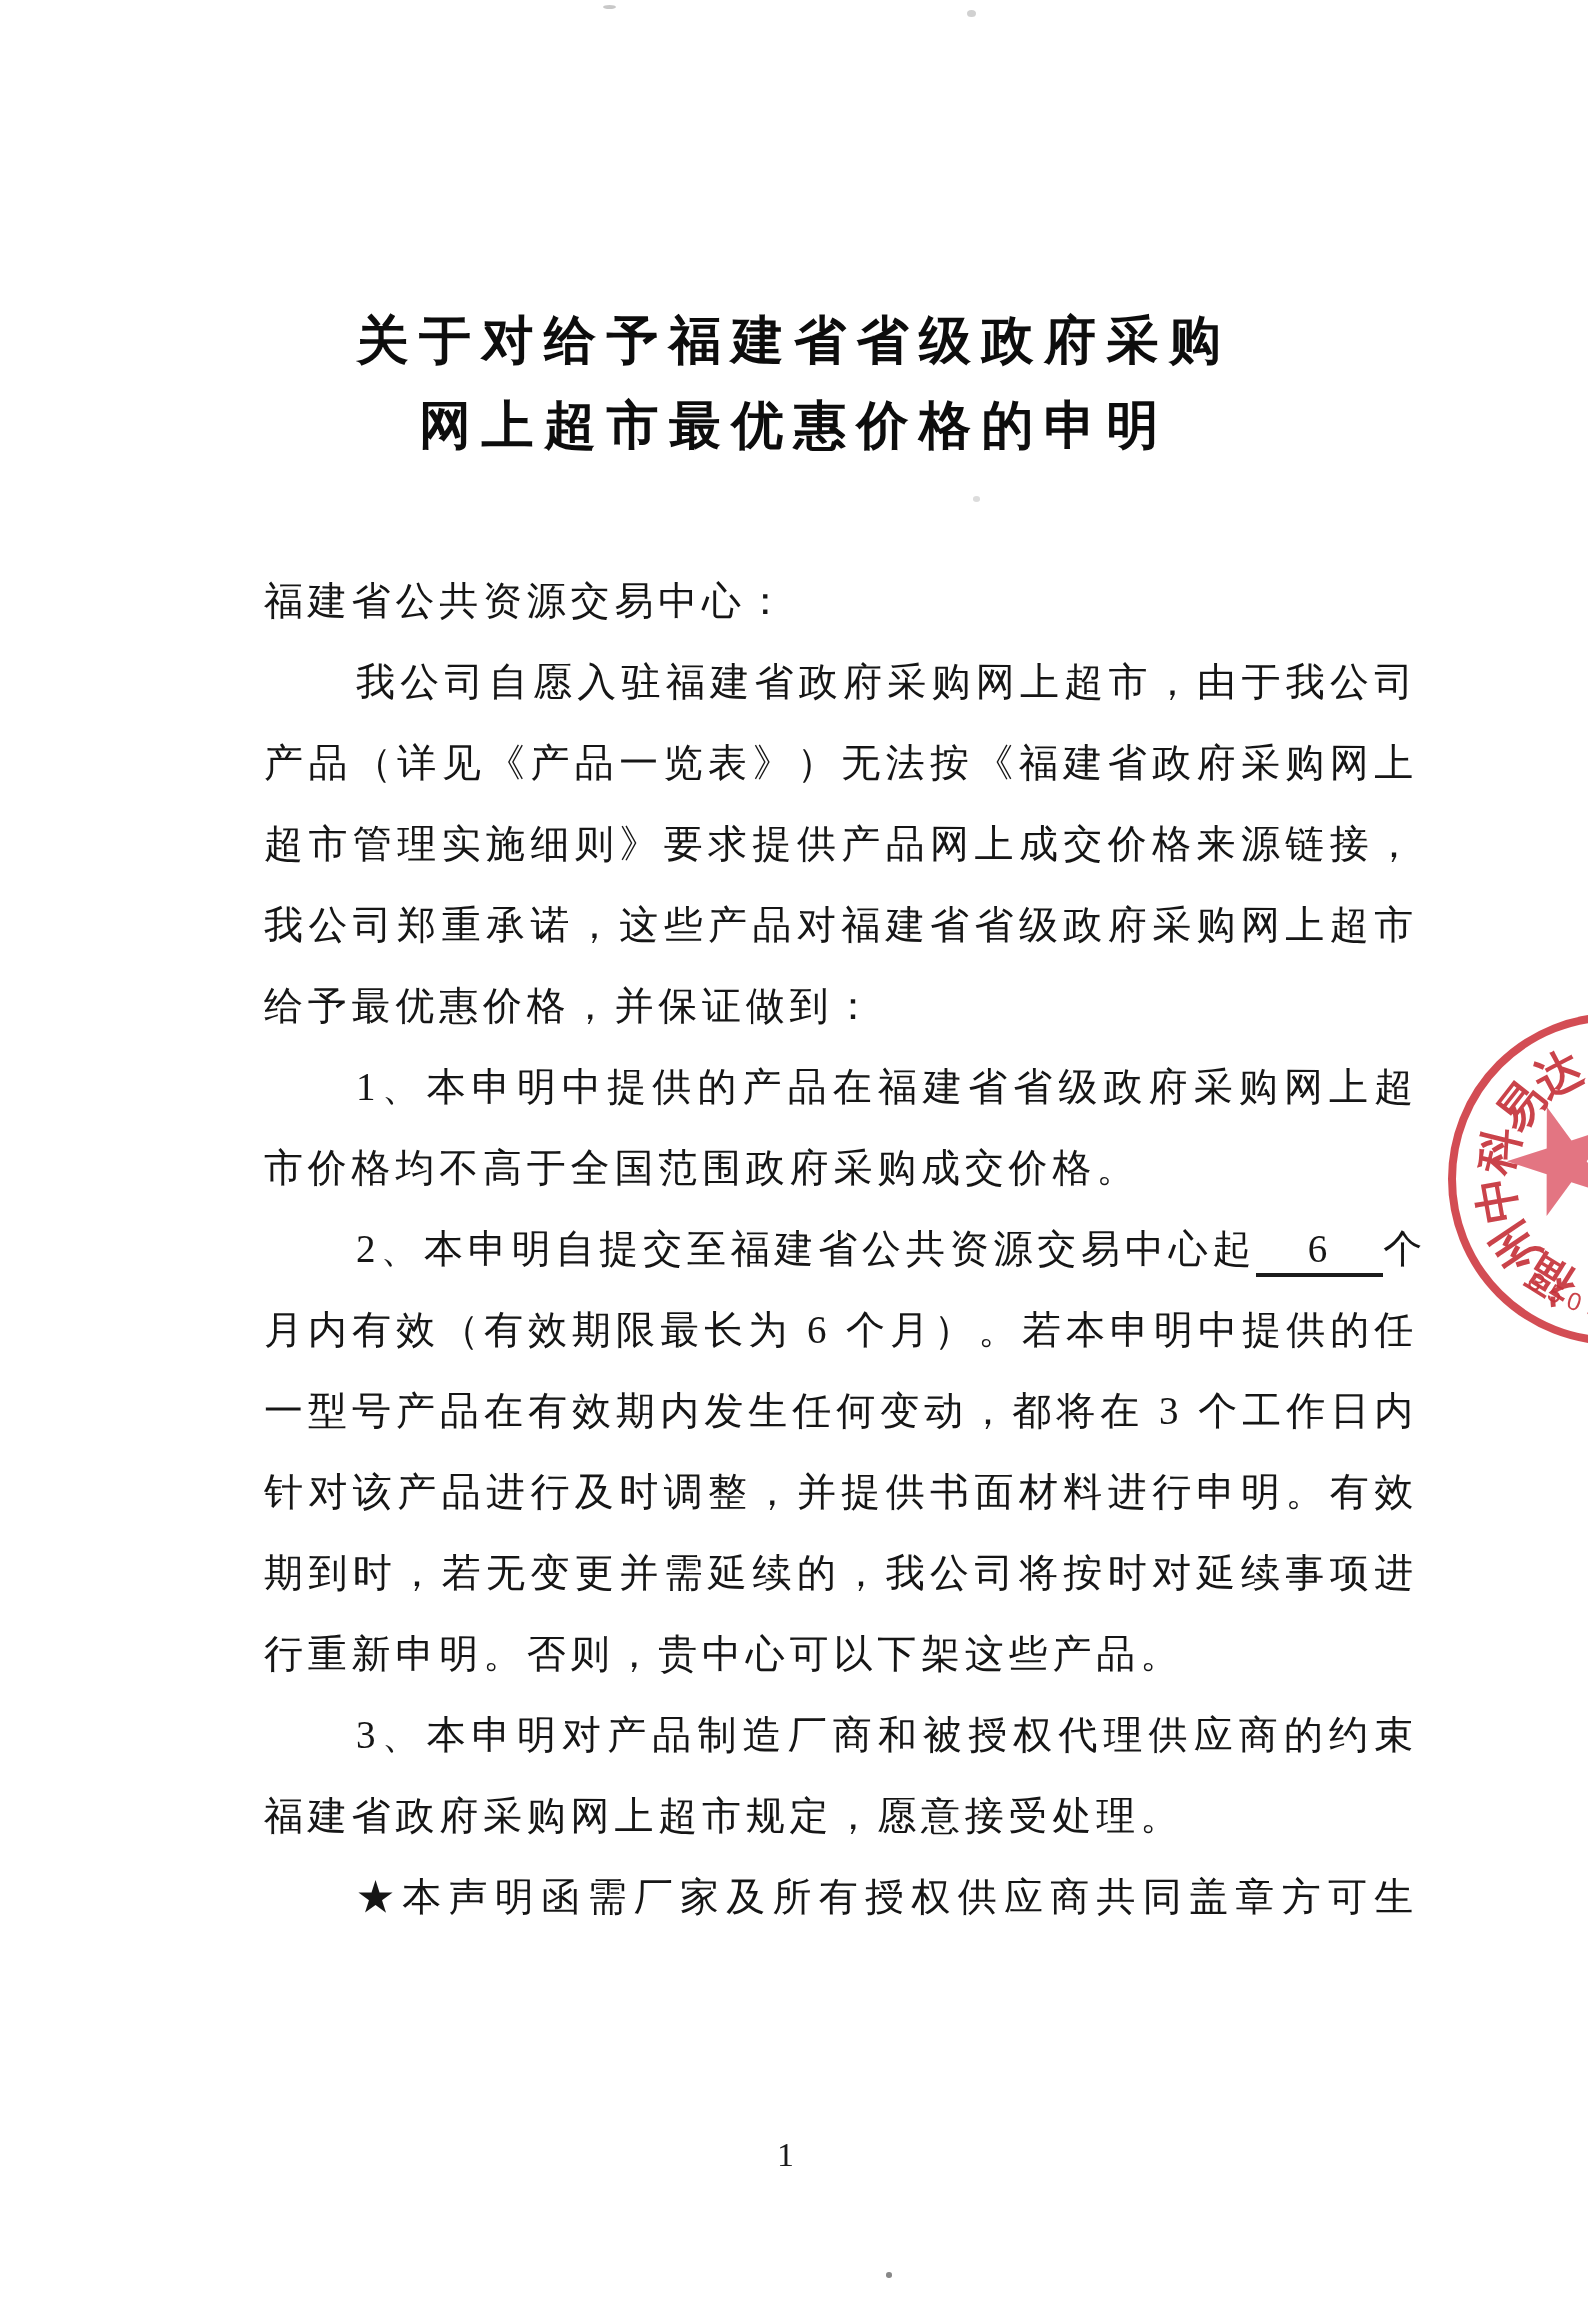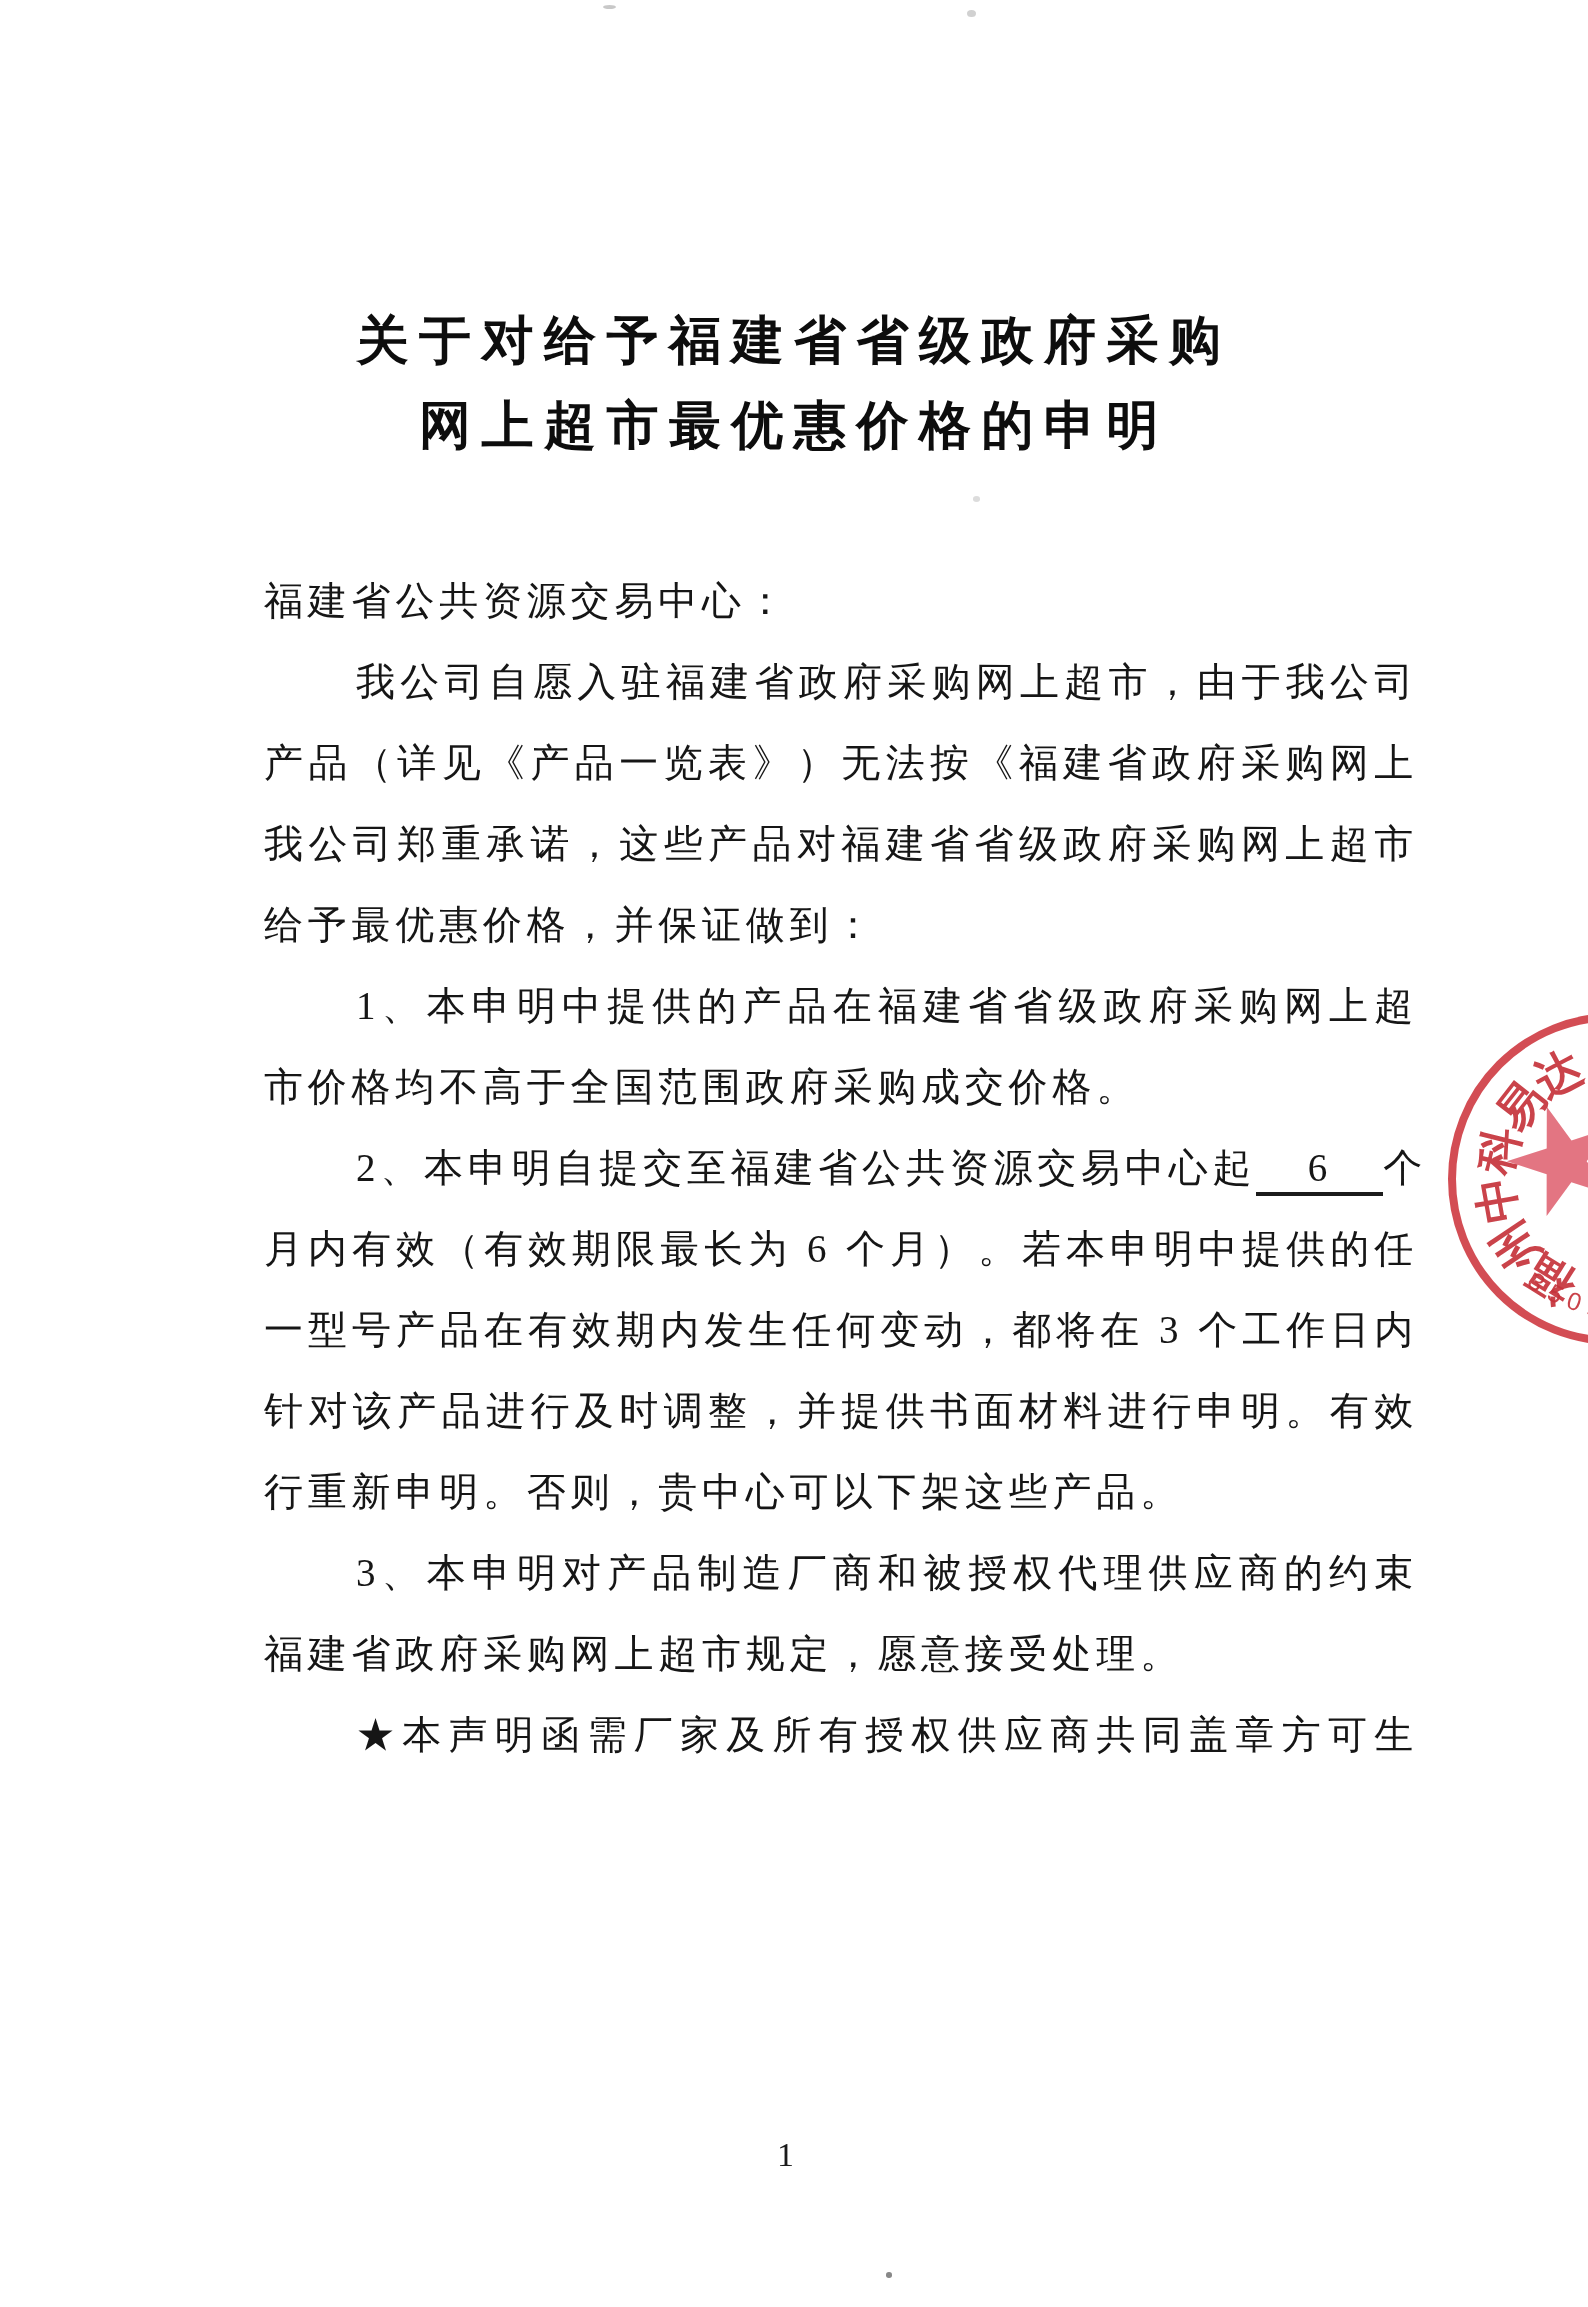--- a/index.html
+++ b/index.html
@@ -99,6 +99,7 @@
 
     <div class="line fill indent">我公司自愿入驻福建省政府采购网上超市，由于我公司</div>
     <div class="line fill">产品（详见《产品一览表》）无法按《福建省政府采购网上</div>
+    <div class="line fill">超市管理实施细则》要求提供产品网上成交价格来源链接，</div>
     <div class="line fill">我公司郑重承诺，这些产品对福建省省级政府采购网上超市</div>
     <div class="line">给予最优惠价格，并保证做到：</div>
     <div class="line fill indent">1、本申明中提供的产品在福建省省级政府采购网上超</div>

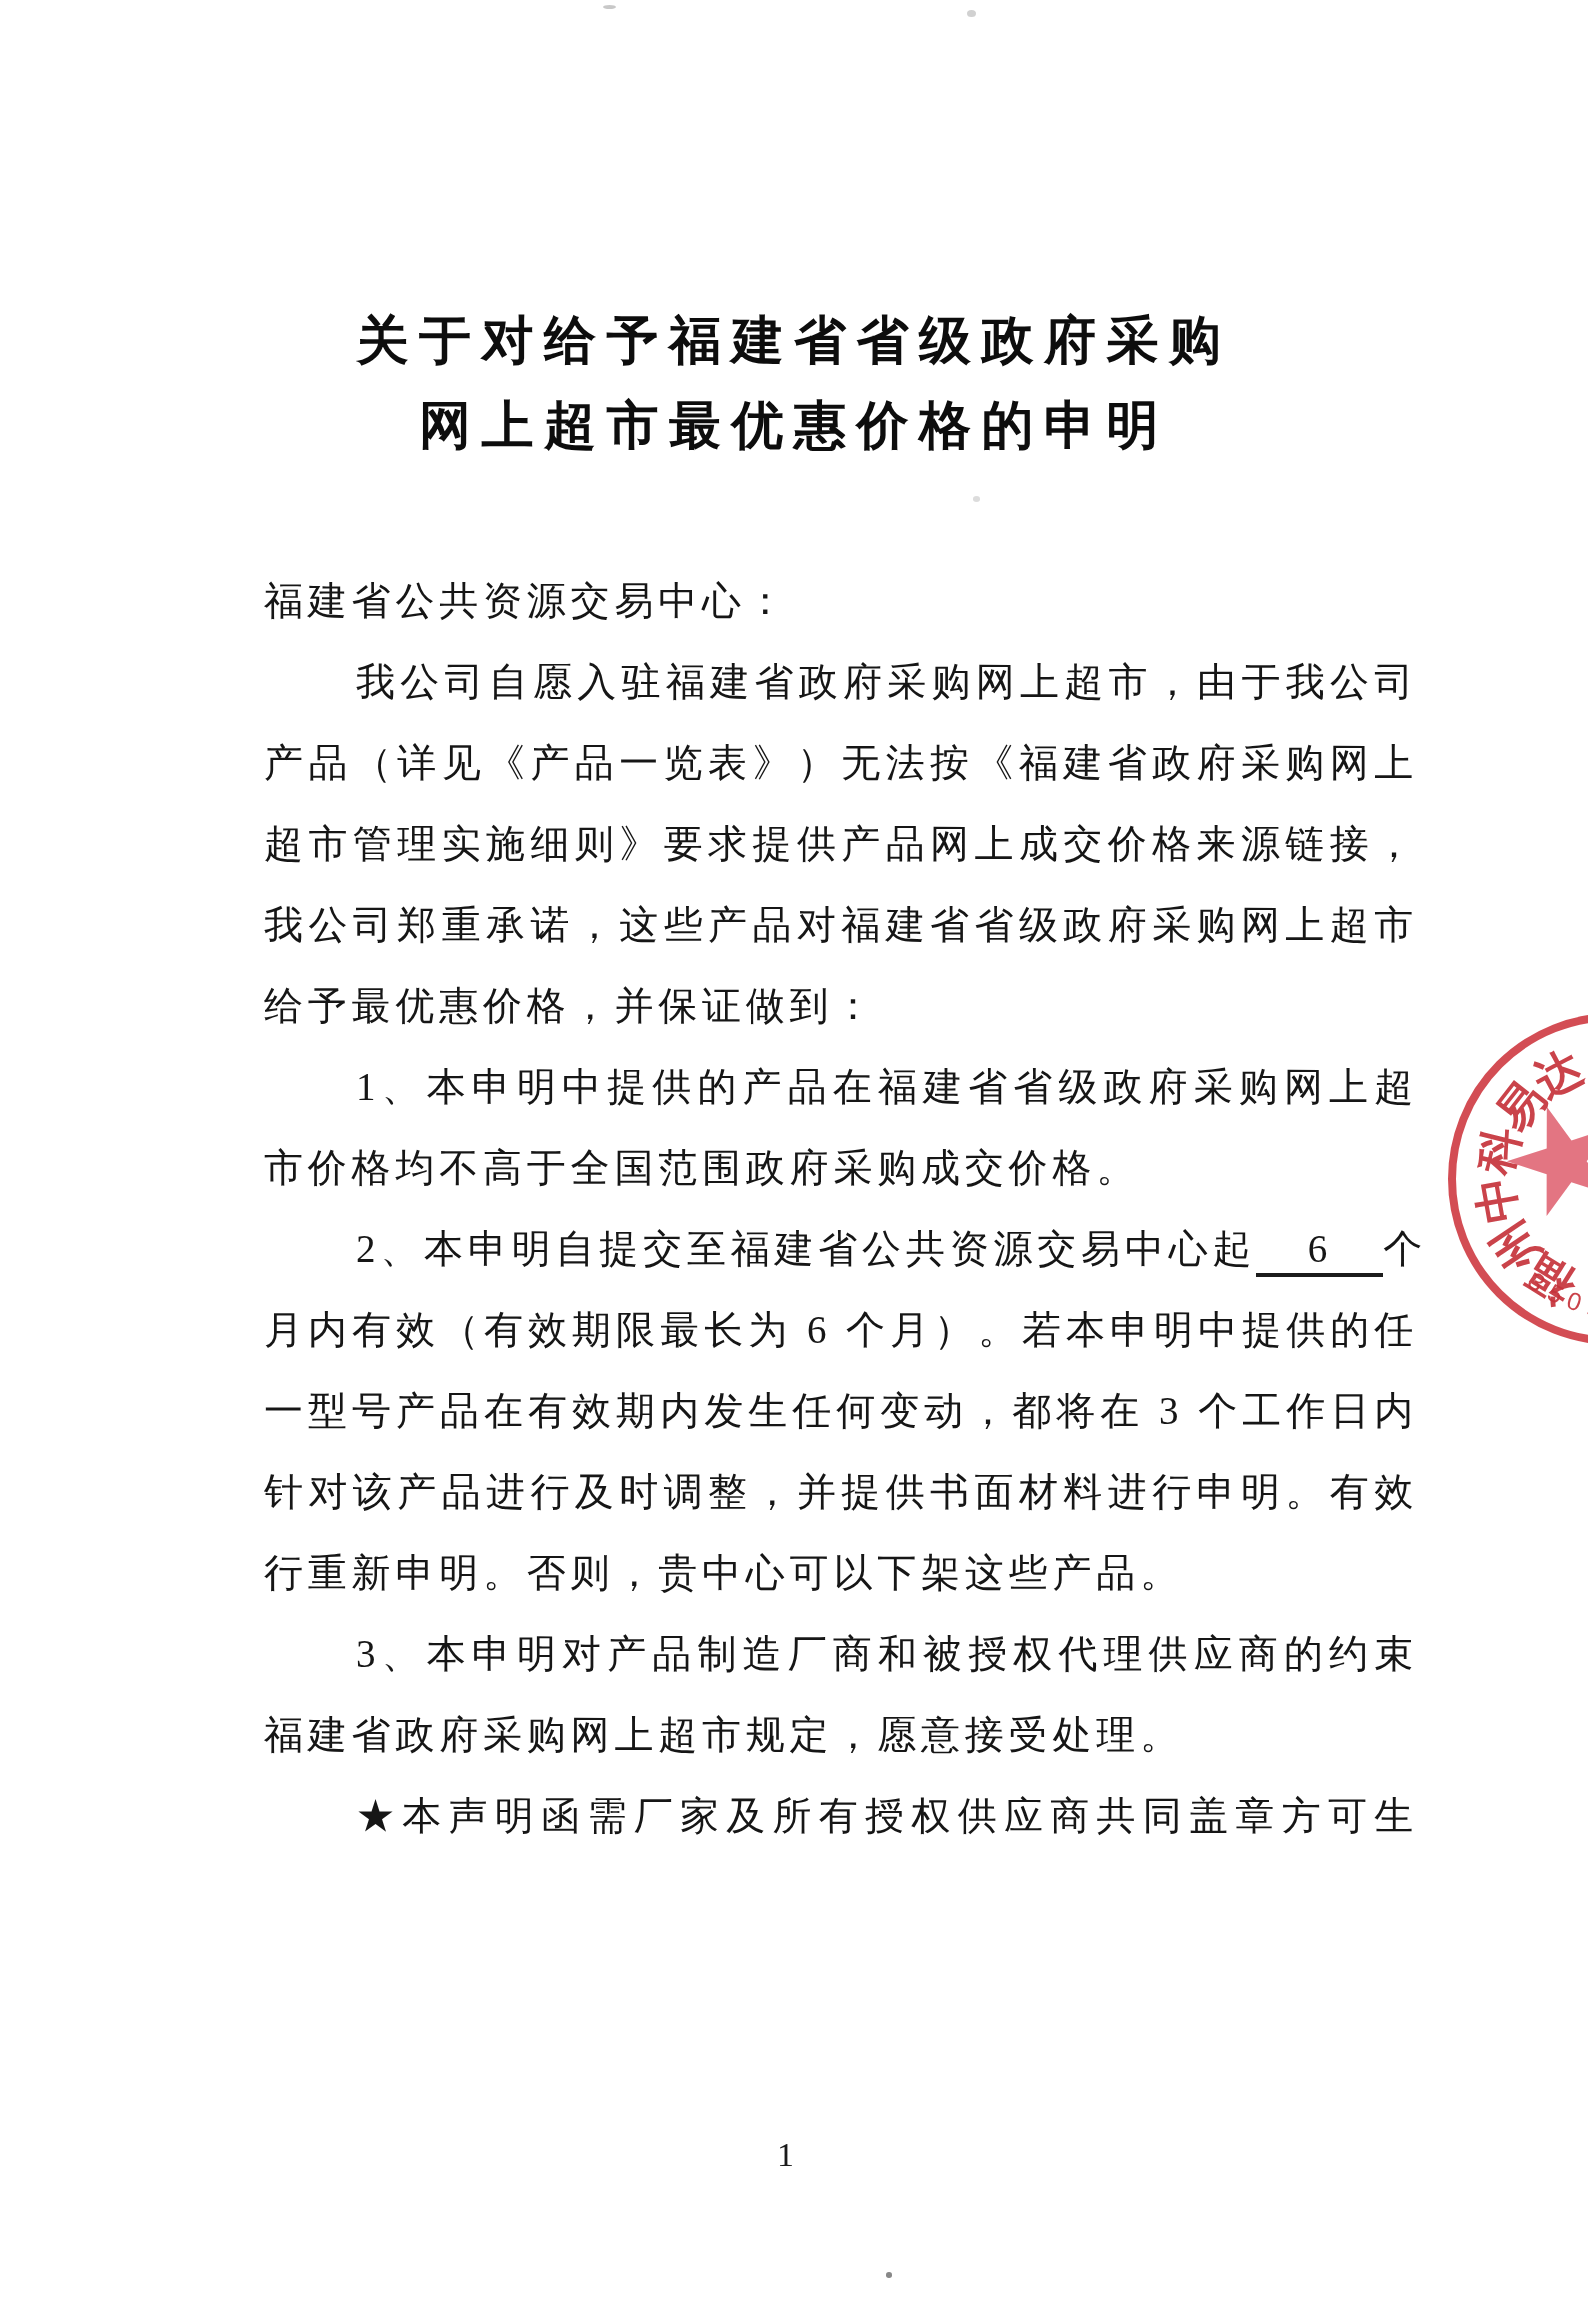--- a/index.html
+++ b/index.html
@@ -110,6 +110,7 @@
     <div class="line fill">月内有效（有效期限最长为 6 个月）。若本申明中提供的任</div>
     <div class="line fill">一型号产品在有效期内发生任何变动，都将在 3 个工作日内</div>
     <div class="line fill">针对该产品进行及时调整，并提供书面材料进行申明。有效</div>
+    <div class="line fill">期到时，若无变更并需延续的，我公司将按时对延续事项进</div>
     <div class="line">行重新申明。否则，贵中心可以下架这些产品。</div>
     <div class="line fill indent">3、本申明对产品制造厂商和被授权代理供应商的约束</div>
     <div class="line">福建省政府采购网上超市规定，愿意接受处理。</div>

